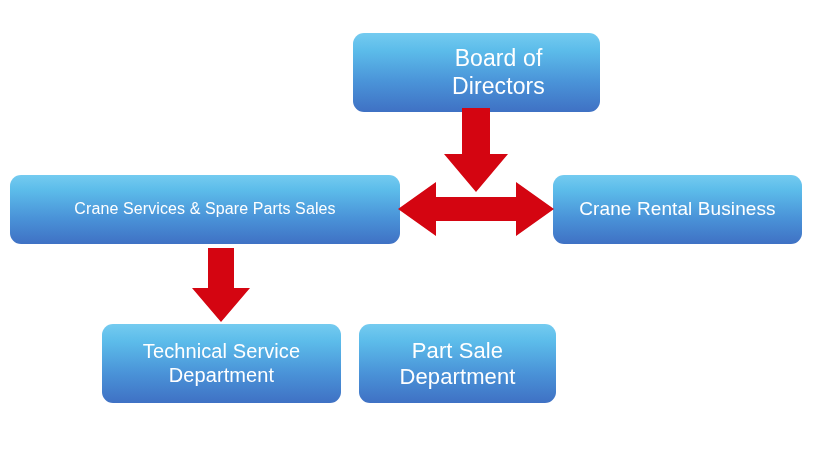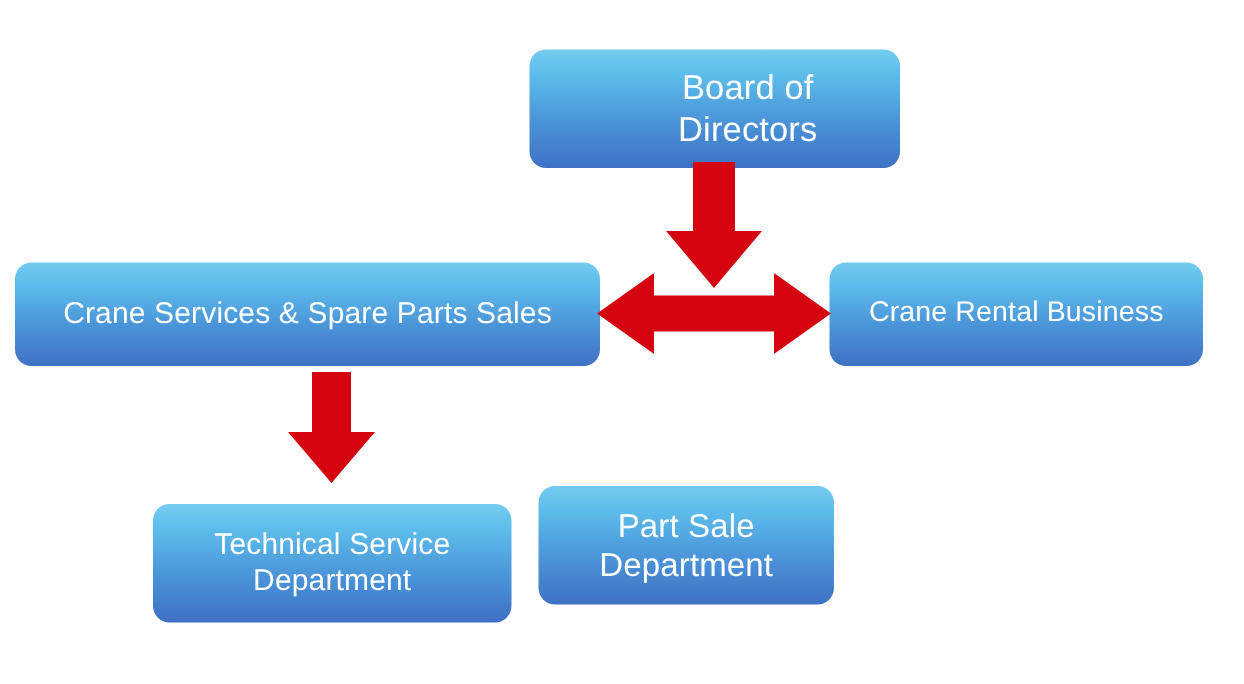--- a/index.html
+++ b/index.html
@@ -46,7 +46,7 @@
   }
   #node-crane-services {
     left: 10px;   top: 175px; width: 390px; height: 69px;
-    font-size: 20px;
+    font-size: 16px;
   }
   #node-crane-rental {
     left: 553px;  top: 175px; width: 249px; height: 69px;

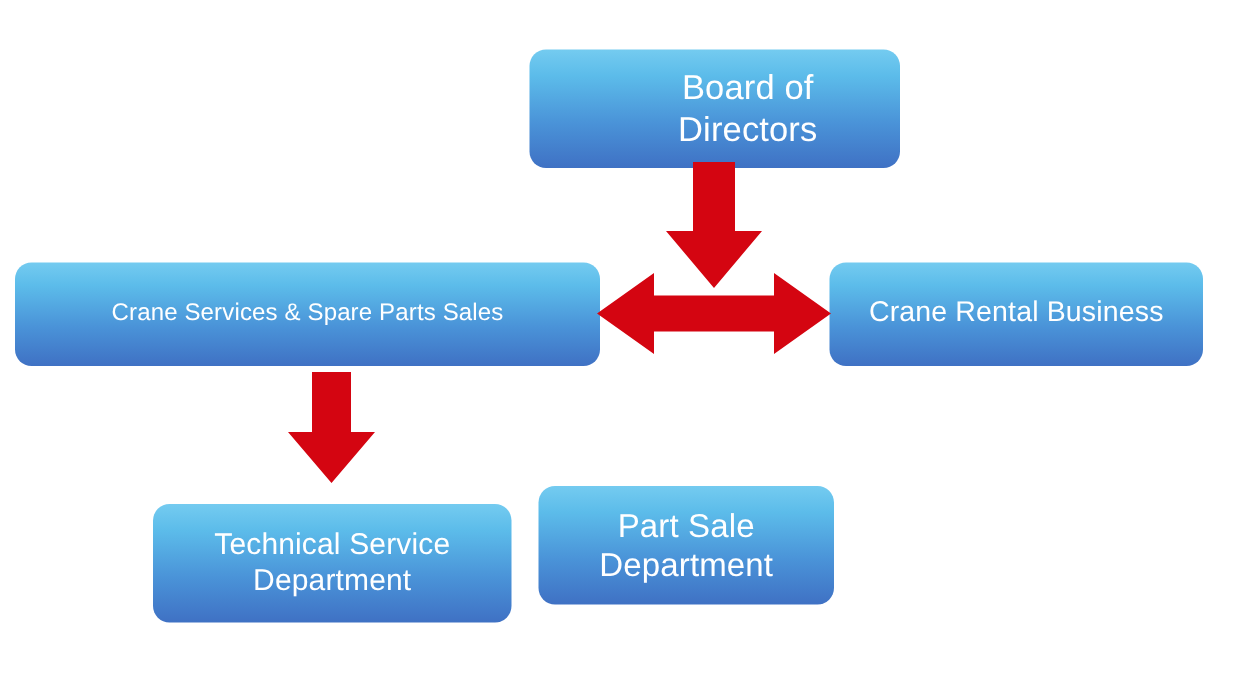--- a/index.html
+++ b/index.html
@@ -55,7 +55,6 @@
   #node-technical-service {
     left: 102px;  top: 324px; width: 239px; height: 79px;
     font-size: 20px;
-    margin-top: 12px;
   }
   #node-part-sale {
     left: 359px;  top: 324px; width: 197px; height: 79px;

